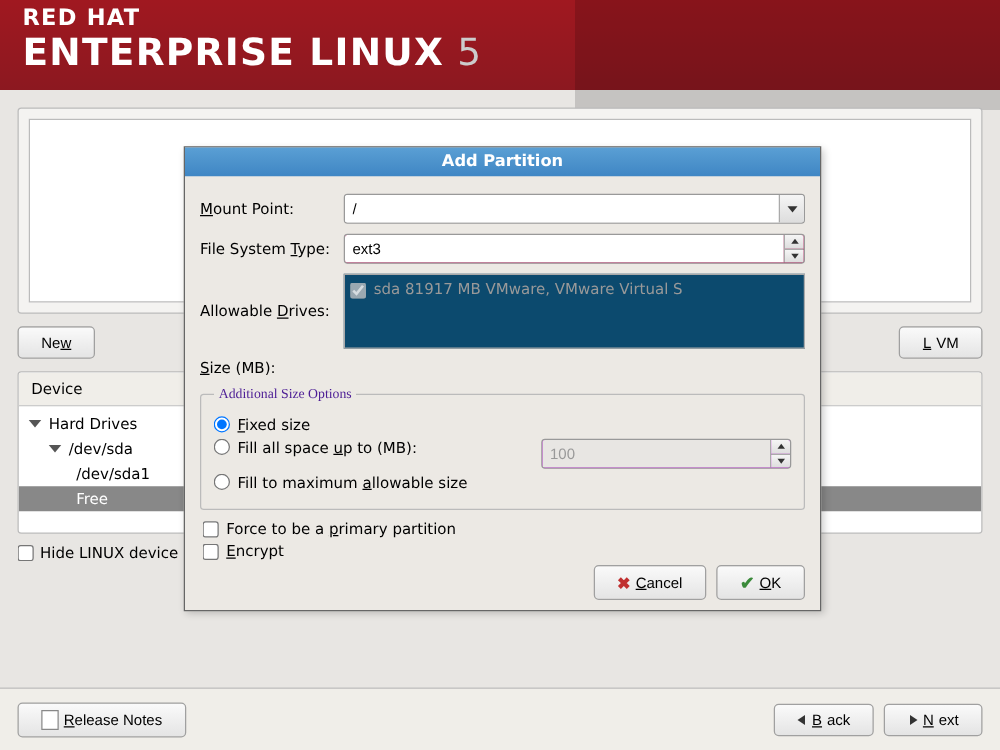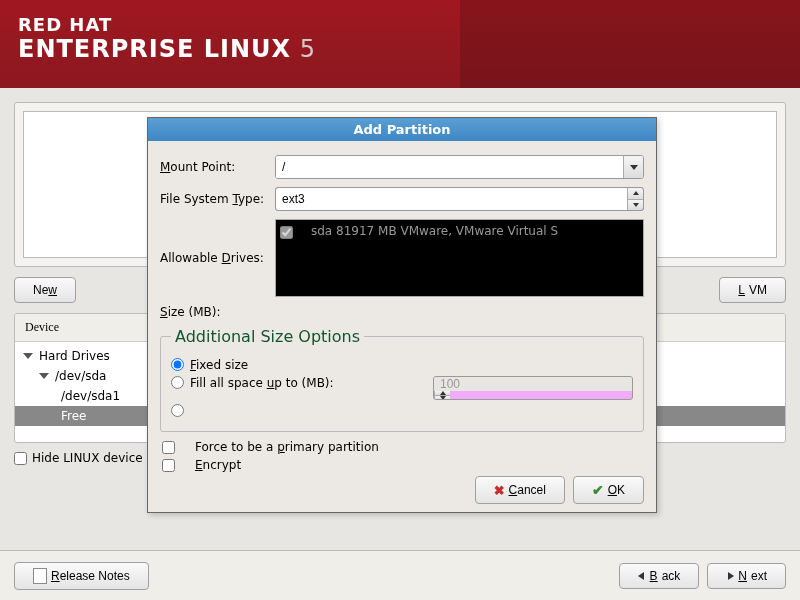--- a/index.html
+++ b/index.html
@@ -5,7 +5,7 @@
 * { box-sizing: border-box; margin: 0; padding: 0; }
 body { font-family: "DejaVu Sans", Arial, sans-serif; font-size: 12px; background: #e8e6e3; width: 800px; height: 600px; overflow: hidden; position: relative; }
 
-.header { height: 88px; background: linear-gradient(to bottom, #a01820, #8c1820); padding: 14px 18px; position: relative; }
+.header { height: 72px; background: linear-gradient(to bottom, #a01820, #8c1820); padding: 4px 18px; position: relative; }
 .header-text1 { color: #fff; font-size: 18px; font-weight: bold; letter-spacing: 1px; }
 .header-text2 { color: #fff; font-size: 24px; font-weight: bold; letter-spacing: 1px; }
 .header-text2 .thin { font-weight: normal; color: #ccc; }

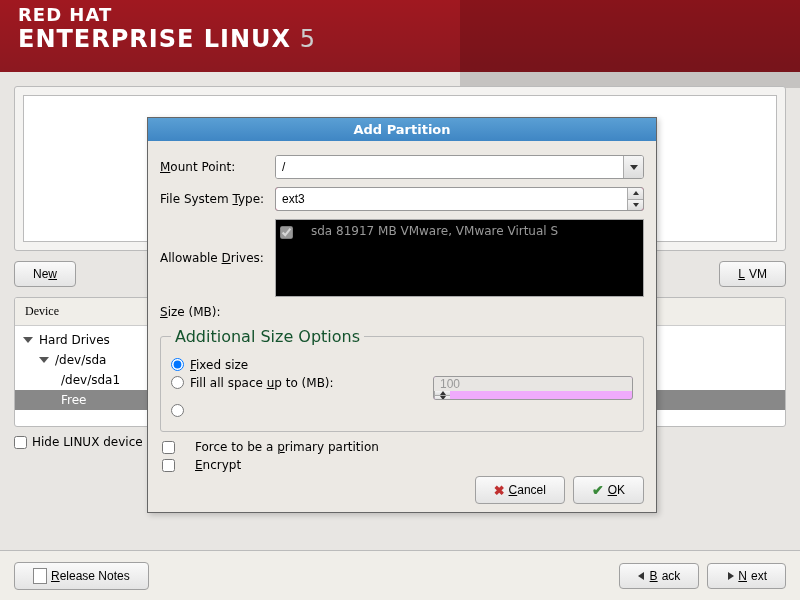--- a/index.html
+++ b/index.html
@@ -7,7 +7,7 @@
 
 .header { height: 72px; background: linear-gradient(to bottom, #a01820, #8c1820); padding: 4px 18px; position: relative; }
 .header-text1 { color: #fff; font-size: 18px; font-weight: bold; letter-spacing: 1px; }
-.header-text2 { color: #fff; font-size: 24px; font-weight: bold; letter-spacing: 1px; }
+.header-text2 { color: #fff; font-size: 30px; font-weight: bold; letter-spacing: 1px; }
 .header-text2 .thin { font-weight: normal; color: #ccc; }
 .header-pattern { position: absolute; right: 0; top: 0; width: 340px; height: 88px; background: rgba(0,0,0,0.15); }
 

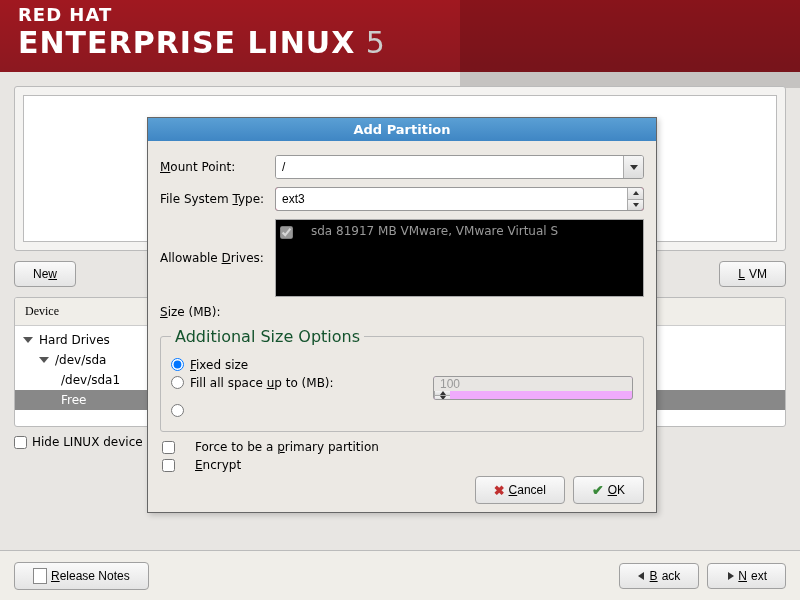--- a/index.html
+++ b/index.html
@@ -56,7 +56,7 @@
 .spinner .up::after { content: ""; border-left: 3px solid transparent; border-right: 3px solid transparent; border-bottom: 4px solid #333; }
 .spinner .dn::after { content: ""; border-left: 3px solid transparent; border-right: 3px solid transparent; border-top: 4px solid #333; }
 
-.drives-box { flex: 1; height: 78px; border: 1px solid #aaa; background: #000000; padding: 4px; color: #999; font-size: 12px; display: flex; align-items: flex-start; gap: 18px; }
+.drives-box { flex: 1; height: 60px; border: 1px solid #aaa; background: #0c4a6e; padding: 4px; color: #999; font-size: 12px; display: flex; align-items: flex-start; gap: 6px; }
 .drives-box input[type=checkbox] { margin-top: 2px; }
 
 fieldset { border: 1px solid #bbb; border-radius: 3px; padding: 8px 10px 10px; margin-bottom: 8px; }

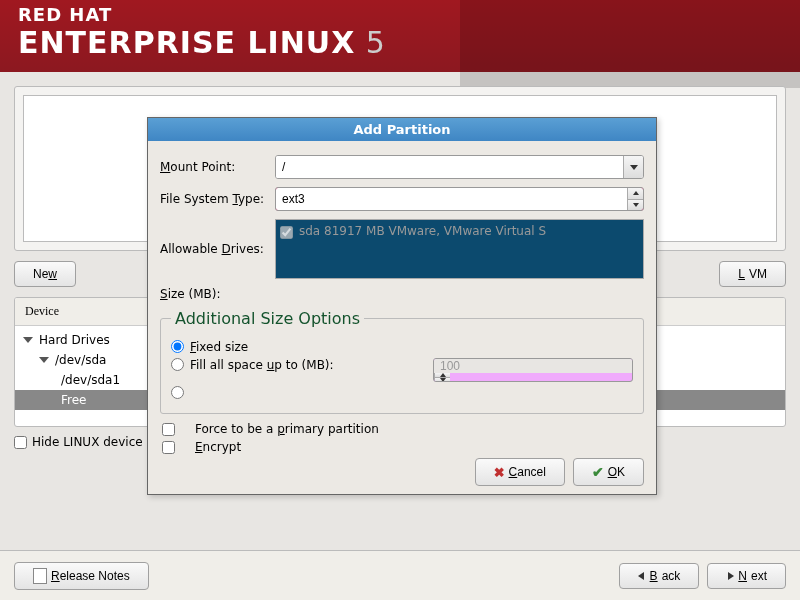--- a/index.html
+++ b/index.html
@@ -24,7 +24,7 @@
 
 .devbox { height: 130px; border: 1px solid #bbb; border-radius: 3px; background: #fff; overflow: hidden; }
 .devheader { display: flex; background: #f0eee9; border-bottom: 1px solid #ccc; }
-.devheader div { padding: 6px 10px; border-right: 1px solid #ccc; font-family: Liberation Serif, serif; }
+.devheader div { padding: 6px 10px; border-right: 1px solid #ccc; }
 .devtree { padding: 4px 0; font-size: 12px; }
 .devtree .row { padding: 3px 8px; display: flex; align-items: center; gap: 4px; }
 .devtree .sel { background: #888; color: #fff; }

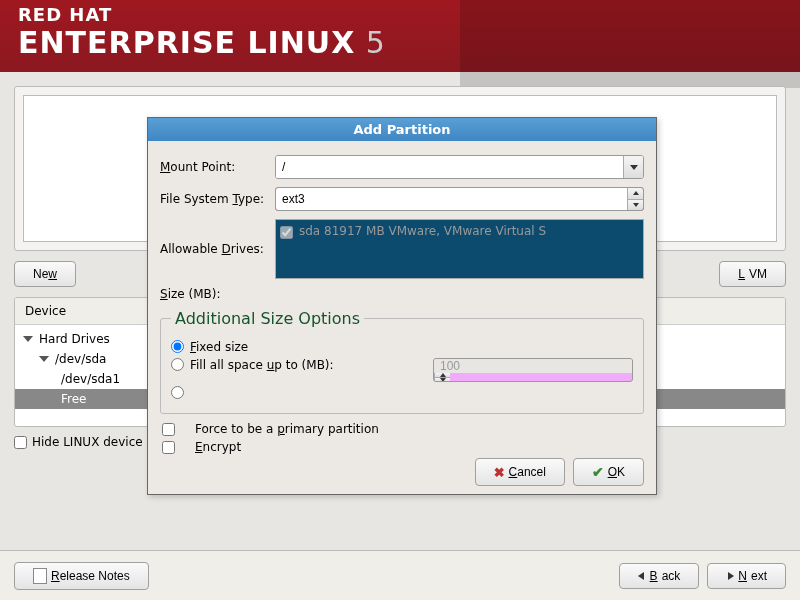--- a/index.html
+++ b/index.html
@@ -60,7 +60,7 @@
 .drives-box input[type=checkbox] { margin-top: 2px; }
 
 fieldset { border: 1px solid #bbb; border-radius: 3px; padding: 8px 10px 10px; margin-bottom: 8px; }
-fieldset legend { padding: 0 4px; color: #14532d; font-size: 16px; }
+fieldset legend { padding: 0 4px; color: #4c1d95; font-size: 11px; font-family: Liberation Serif, serif; }
 .radio-row { display: flex; gap: 6px; margin: 4px 0; }
 .radio-row input[type=radio] { width: 13px; height: 13px; }
 .cb-row { display: flex; align-items: center; gap: 20px; margin: 4px 0 4px 2px; }

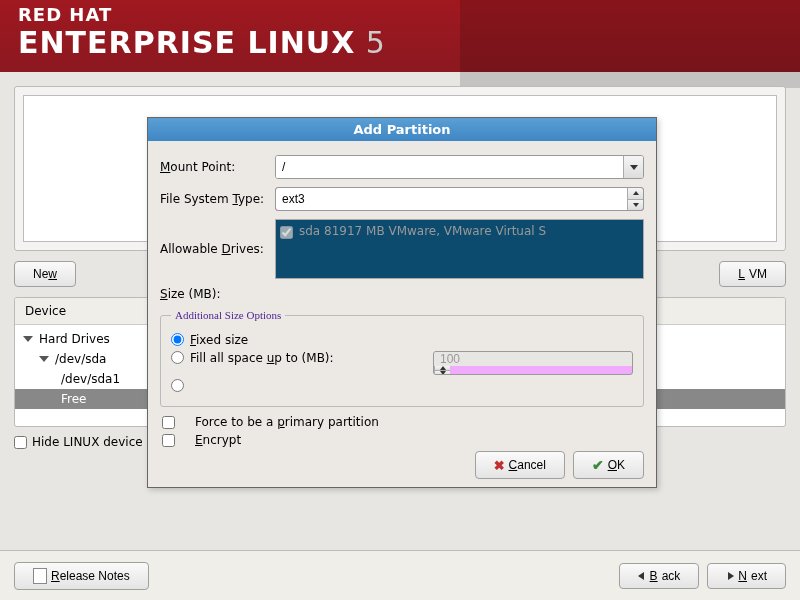--- a/index.html
+++ b/index.html
@@ -65,7 +65,7 @@
 .radio-row input[type=radio] { width: 13px; height: 13px; }
 .cb-row { display: flex; align-items: center; gap: 20px; margin: 4px 0 4px 2px; }
 .disabled-spin { width: 200px; margin-left: auto; }
-.disabled-spin .spinner { background: #f0abfc; flex-direction: column; }
+.disabled-spin .spinner { background: #d946ef; }
 .disabled-spin .spinner input { background: #e8e6e3; color: #999; }
 
 .dlg-btns { display: flex; justify-content: flex-end; gap: 8px; margin-top: 4px; }

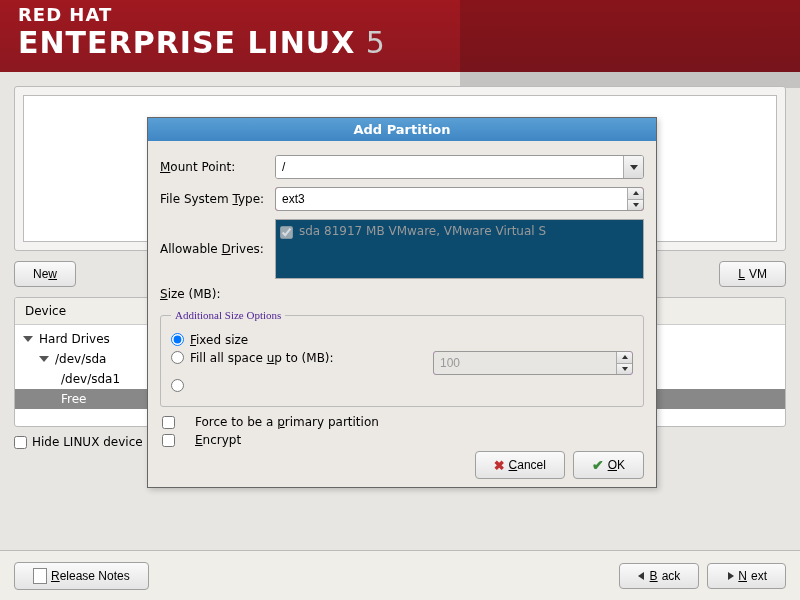--- a/index.html
+++ b/index.html
@@ -202,6 +202,7 @@
       </div>
       <div class="radio-row">
         <input type="radio" name="so" style="">
+        <span>Fill to maximum <u>a</u>llowable size</span>
       </div>
     </fieldset>
 

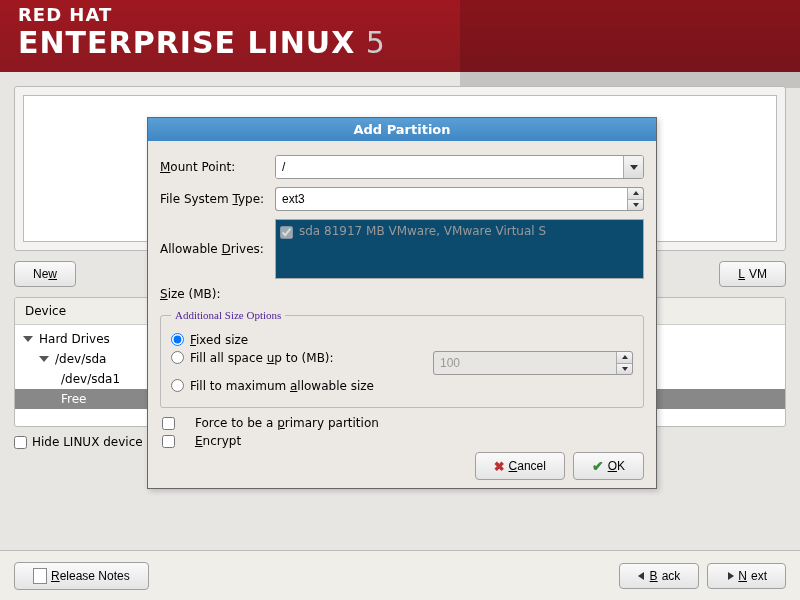--- a/index.html
+++ b/index.html
@@ -63,7 +63,7 @@
 fieldset legend { padding: 0 4px; color: #4c1d95; font-size: 11px; font-family: Liberation Serif, serif; }
 .radio-row { display: flex; gap: 6px; margin: 4px 0; }
 .radio-row input[type=radio] { width: 13px; height: 13px; }
-.cb-row { display: flex; align-items: center; gap: 20px; margin: 4px 0 4px 2px; }
+.cb-row { display: flex; align-items: center; gap: 6px; margin: 4px 0 4px 2px; }
 .disabled-spin { width: 200px; margin-left: auto; }
 .disabled-spin .spinner { background: #d946ef; }
 .disabled-spin .spinner input { background: #e8e6e3; color: #999; }

